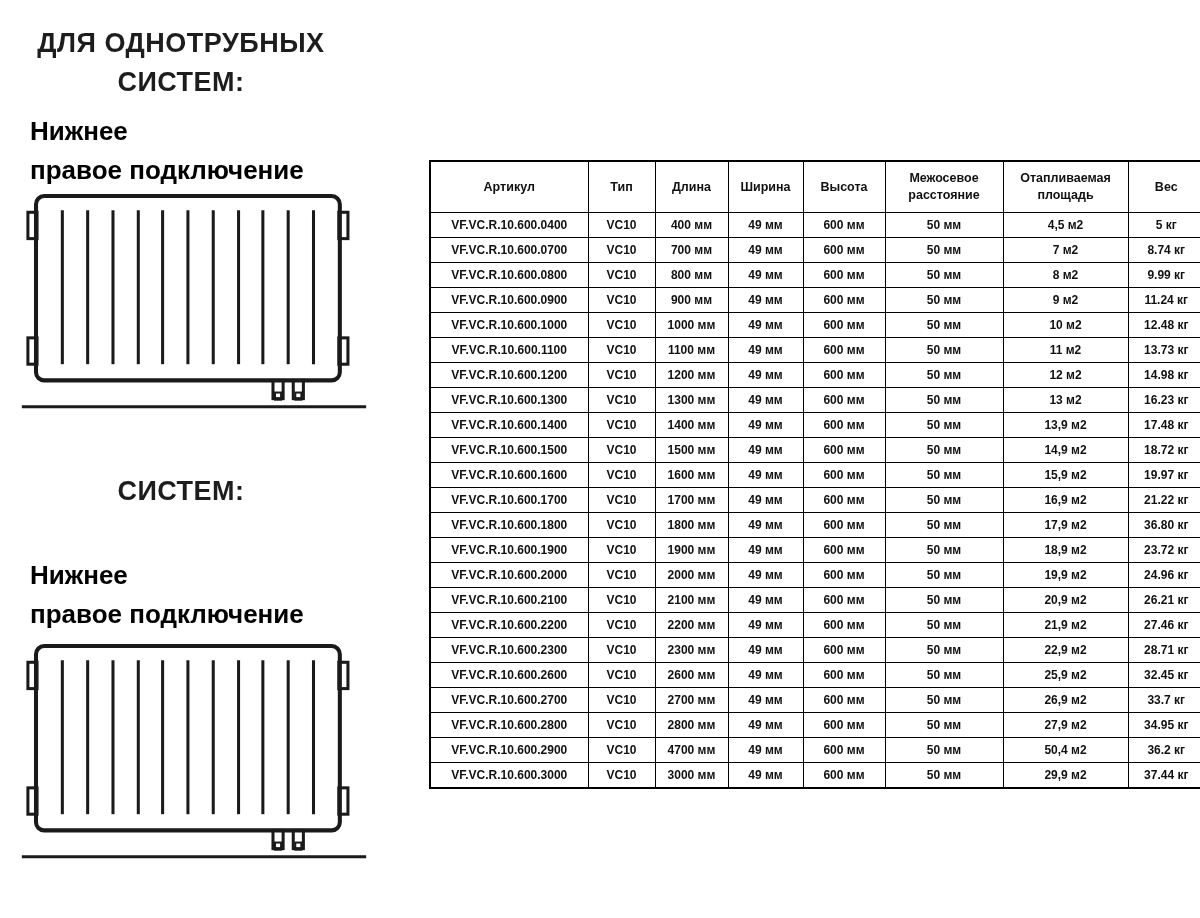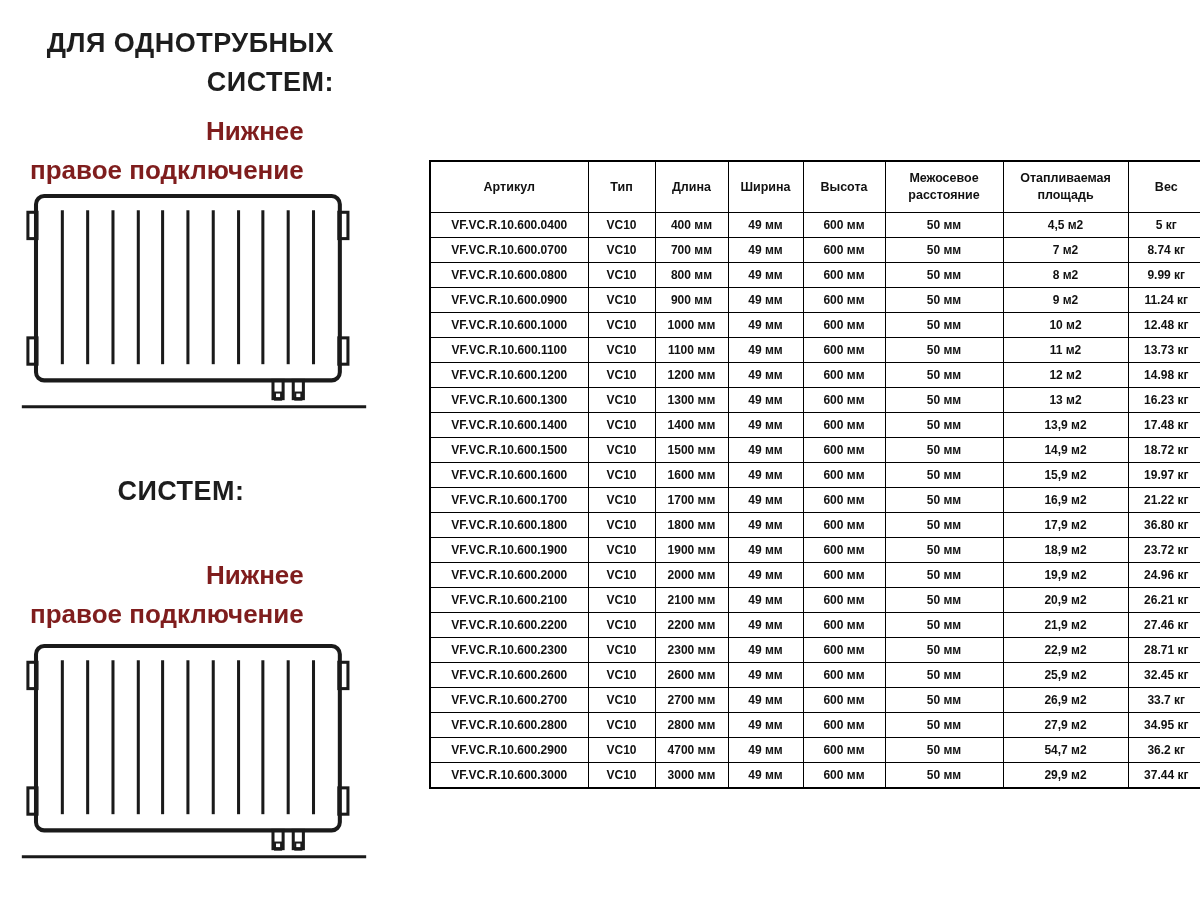--- a/index.html
+++ b/index.html
@@ -20,7 +20,7 @@
     letter-spacing:0.5px;
     color:#1d1d1d;
   }
-  #title1 { left:28px; top:24px; width:306px;text-align:right; }
+  #title1 { left:28px; top:24px; width:306px; }
   #title2 { left:28px; top:472px; width:306px; }
   .subtitle {
     position:absolute;

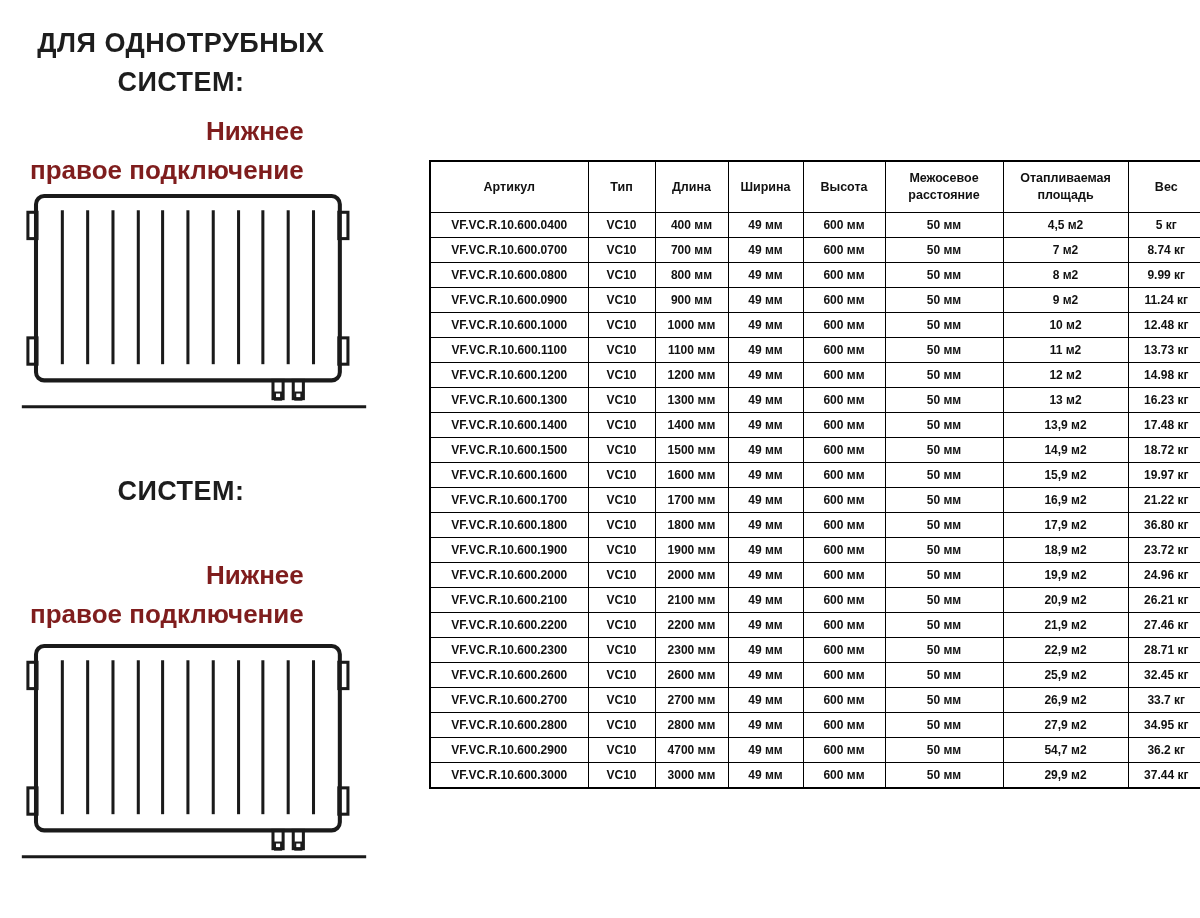--- a/index.html
+++ b/index.html
@@ -27,8 +27,8 @@
     font-weight:bold;
     font-size:26px;
     line-height:1.5;
-    color:#7f1d1d;
-    text-align:right;
+    color:#000000;
+    text-align:left;
   }
   #subtitle1 { left:30px; top:112px; }
   #subtitle2 { left:30px; top:556px; }

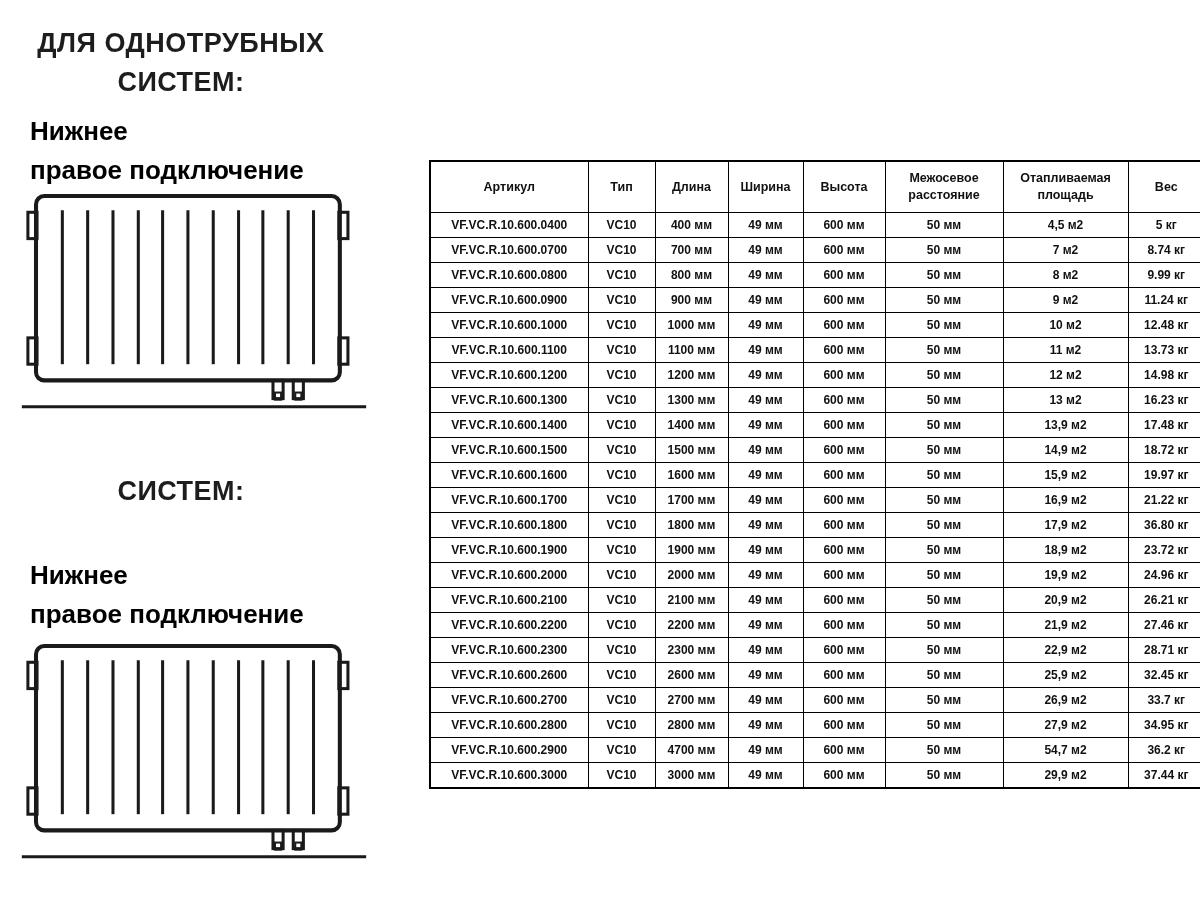--- a/index.html
+++ b/index.html
@@ -401,7 +401,7 @@
           <td>49 мм</td>
           <td>600 мм</td>
           <td>50 мм</td>
-          <td>54,7 м2</td>
+          <td>50,4 м2</td>
           <td>36.2 кг</td>
         </tr>
         <tr>

